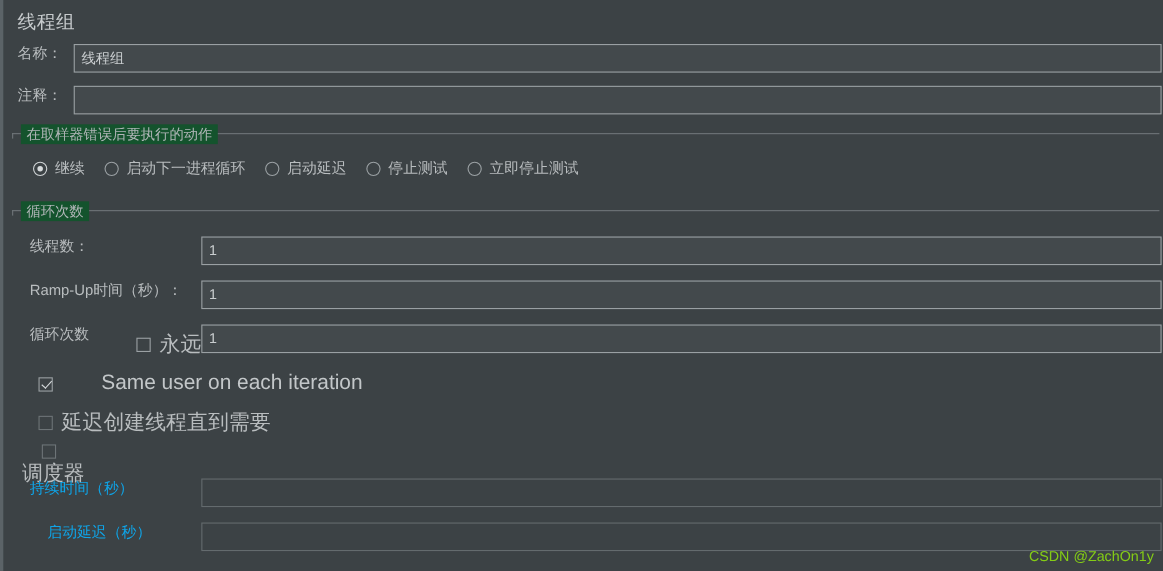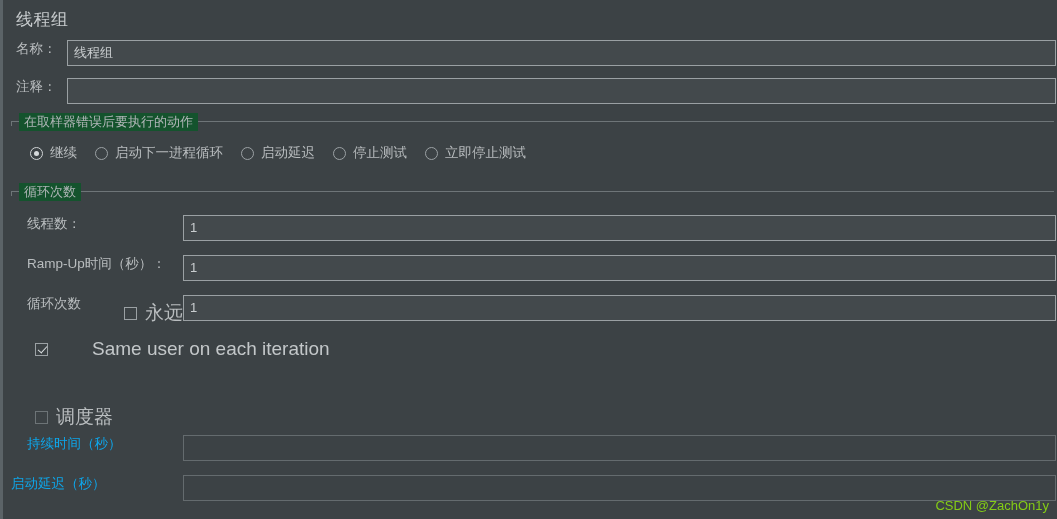--- a/index.html
+++ b/index.html
@@ -249,6 +249,10 @@
     <span class="check-label">Same user on each iteration</span>
   </div>
 
+  <div class="check-row" style="left:32px; top:371px;">
+    <span class="checkbox dim"></span>
+    <span class="check-label zh">延迟创建线程直到需要</span>
+  </div>
 
   <div class="check-row" style="left:32px; top:404px;">
     <span class="checkbox dim"></span>

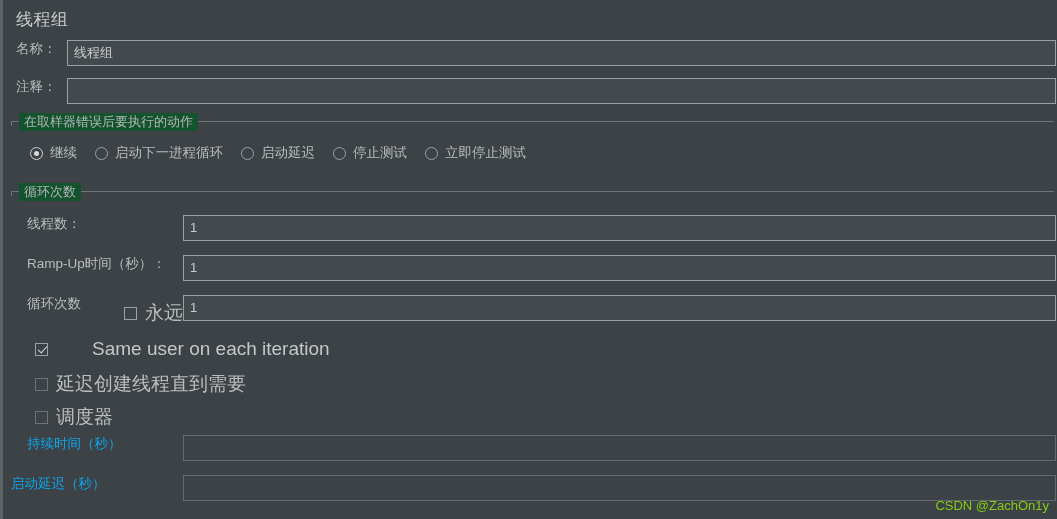--- a/index.html
+++ b/index.html
@@ -254,7 +254,7 @@
     <span class="check-label zh">延迟创建线程直到需要</span>
   </div>
 
-  <div class="check-row" style="left:32px; top:404px;">
+  <div class="check-row" style="left:17px; top:404px;flex-direction:column;">
     <span class="checkbox dim"></span>
     <span class="check-label zh">调度器</span>
   </div>

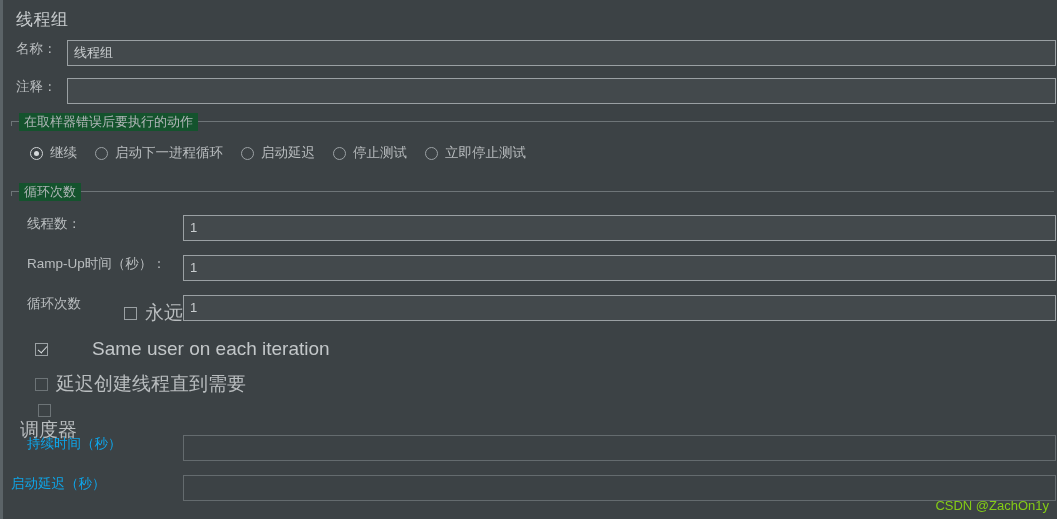--- a/index.html
+++ b/index.html
@@ -264,7 +264,7 @@
   </div>
   <div class="field disabled" style="position:absolute; left:180px; top:435px; width:873px;"></div>
 
-  <div class="row" style="left:8px; top:475px; height:26px;">
+  <div class="row" style="left:40px; top:475px; height:26px;">
     <span class="lbl dim">启动延迟（秒）</span>
   </div>
   <div class="field disabled" style="position:absolute; left:180px; top:475px; width:873px;"></div>

